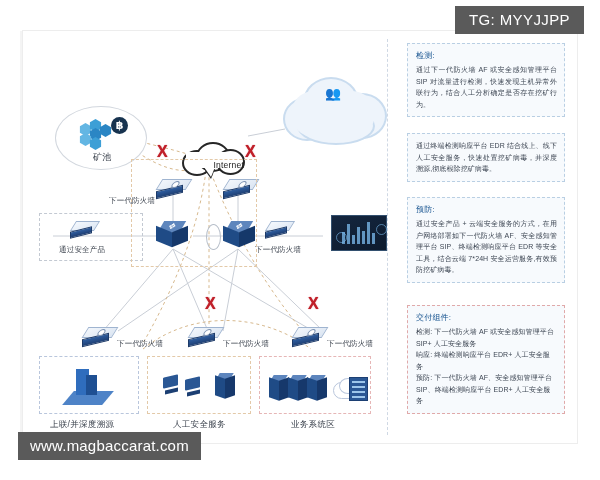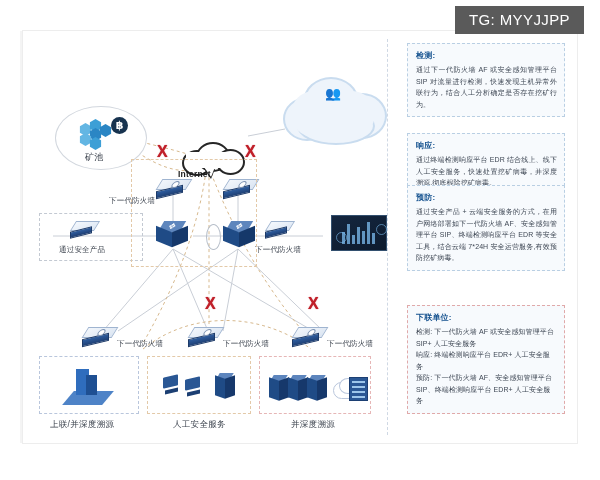--- a/index.html
+++ b/index.html
@@ -250,7 +250,7 @@
   }
   .tblock.red { border-color:#e0a9a9; }
   .tblock .ttl {
-    font-size:8px; font-weight:700; color:#15528f;
+    font-size:8px; font-weight:400; color:#15528f;
     margin-bottom:3px; letter-spacing:.2px;
   }
   .tblock .body {

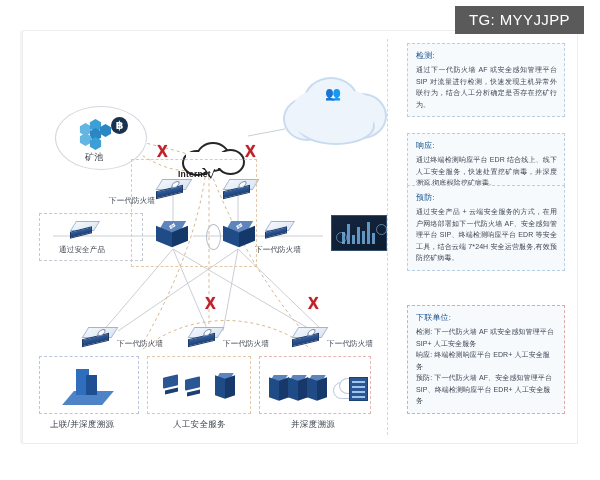--- a/index.html
+++ b/index.html
@@ -487,7 +487,6 @@
         </div>
 
         <div class="tblock" style="top:96px;">
-          <div class="ttl">响应:</div>
           <div class="body">通过终端检测响应平台 EDR 结合线上、线下人工安全服务，快速处置挖矿病毒，并深度溯源,彻底根除挖矿病毒。</div>
         </div>
 

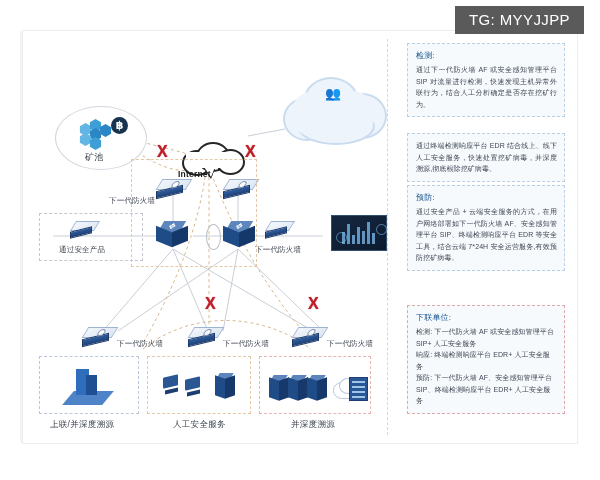--- a/index.html
+++ b/index.html
@@ -328,7 +328,7 @@
         <div class="hex dk" style="left:20px; top:5px;"></div>
       </div>
       <div class="btc" style="left:88px; top:86px;">฿</div>
-      <div class="dlabel" style="left:62px; top:120px; font-size:9px;">矿池</div>
+      <div class="dlabel" style="left:70px; top:120px; font-size:9px;">矿池</div>
 
       <div class="internet-cloud" style="left:155px; top:110px;">
         <div class="b1"></div>

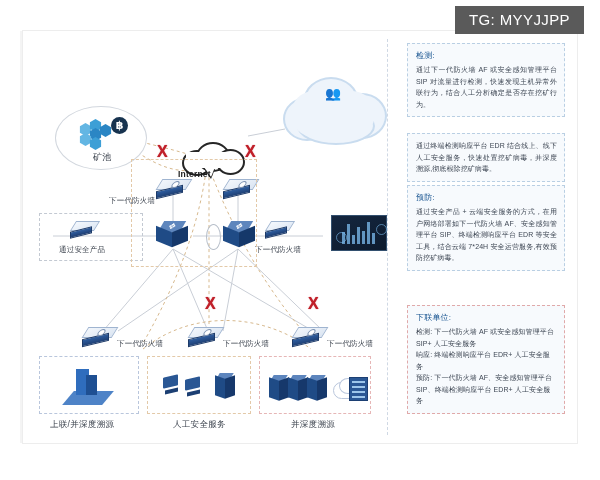--- a/index.html
+++ b/index.html
@@ -135,8 +135,8 @@
   .internet-cloud .mask { position:absolute; left:8px; top:11px; width:50px; height:16px; background:#fff; }
   .internet-cloud .tail { position:absolute; left:26px; top:26px; width:0;height:0; border-left:7px solid transparent; border-right:4px solid transparent; border-top:10px solid #fff; filter: drop-shadow(0 2px 0 #262626);}
   .internet-cloud .txt {
-    position:absolute; left:0; top:28px; width:66px;
-    text-align:left; font-size:8.5px; color:#1b1b1b; font-weight:700;
+    position:absolute; left:0; top:19px; width:66px;
+    text-align:right; font-size:8.5px; color:#1b1b1b; font-weight:400;
     letter-spacing:.2px;
   }
 

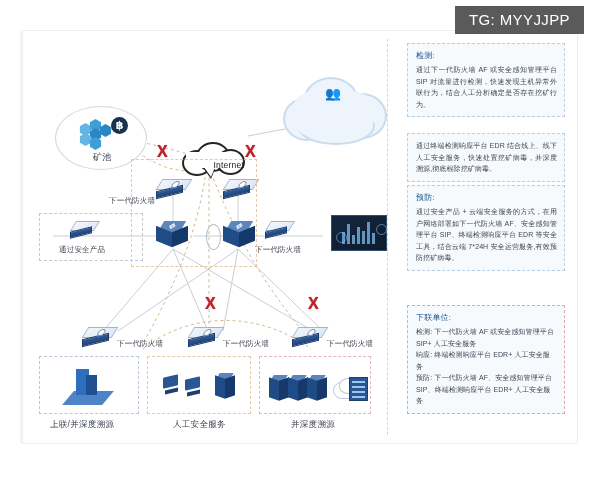--- a/index.html
+++ b/index.html
@@ -490,7 +490,7 @@
           <div class="body">通过终端检测响应平台 EDR 结合线上、线下人工安全服务，快速处置挖矿病毒，并深度溯源,彻底根除挖矿病毒。</div>
         </div>
 
-        <div class="tblock" style="top:148px;">
+        <div class="tblock" style="top:160px;">
           <div class="ttl">预防:</div>
           <div class="body">通过安全产品 + 云端安全服务的方式，在用户网络部署如下一代防火墙 AF、安全感知管理平台 SIP、终端检测响应平台 EDR 等安全工具，结合云端 7*24H 安全运营服务,有效预防挖矿病毒。</div>
         </div>

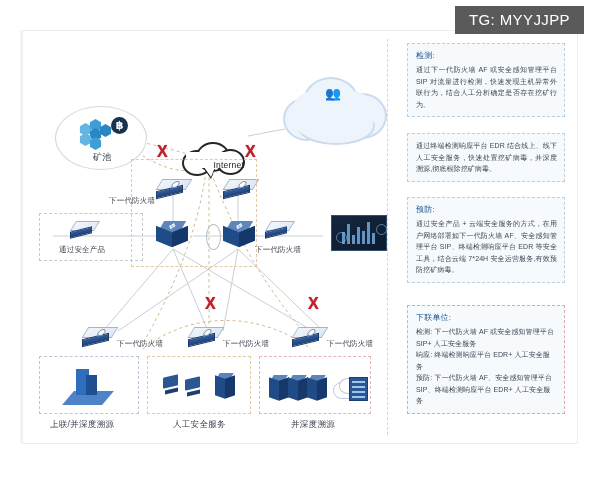--- a/index.html
+++ b/index.html
@@ -496,7 +496,7 @@
         </div>
 
         <div class="tblock red" style="top:268px;">
-          <div class="ttl">下联单位:</div>
+          <div class="ttl">交付组件:</div>
           <div class="sub">检测: 下一代防火墙 AF 或安全感知管理平台 SIP+ 人工安全服务
 响应: 终端检测响应平台 EDR+ 人工安全服务
 预防: 下一代防火墙 AF、安全感知管理平台 SIP、终端检测响应平台 EDR+ 人工安全服务</div>

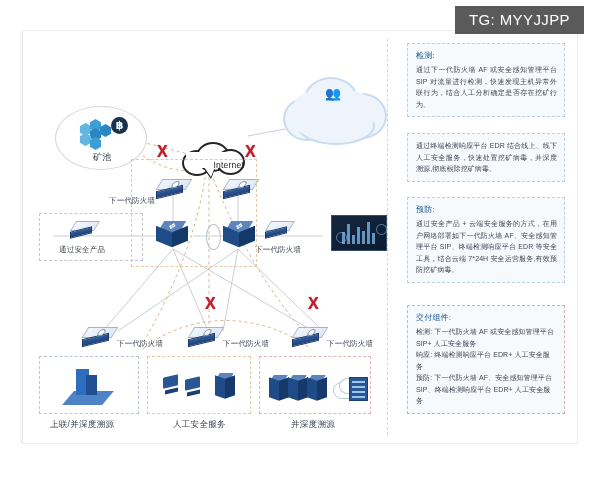--- a/index.html
+++ b/index.html
@@ -477,7 +477,7 @@
             <i style="top:18px;"></i>
         </div>
       </div>
-      <div class="zlabel" style="left:268px; top:388px;">并深度溯源</div>
+      <div class="zlabel" style="left:268px; top:388px;">业务系统区</div>
 
       <div class="panel">
 

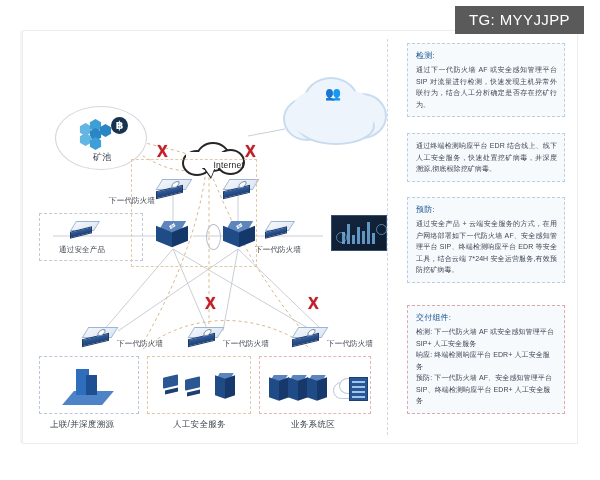--- a/index.html
+++ b/index.html
@@ -508,6 +508,7 @@
   </div>
 
   <div class="tag-badge">TG: MYYJJPP</div>
+  <div class="watermark">www.magbaccarat.com</div>
 
 </div>
 

